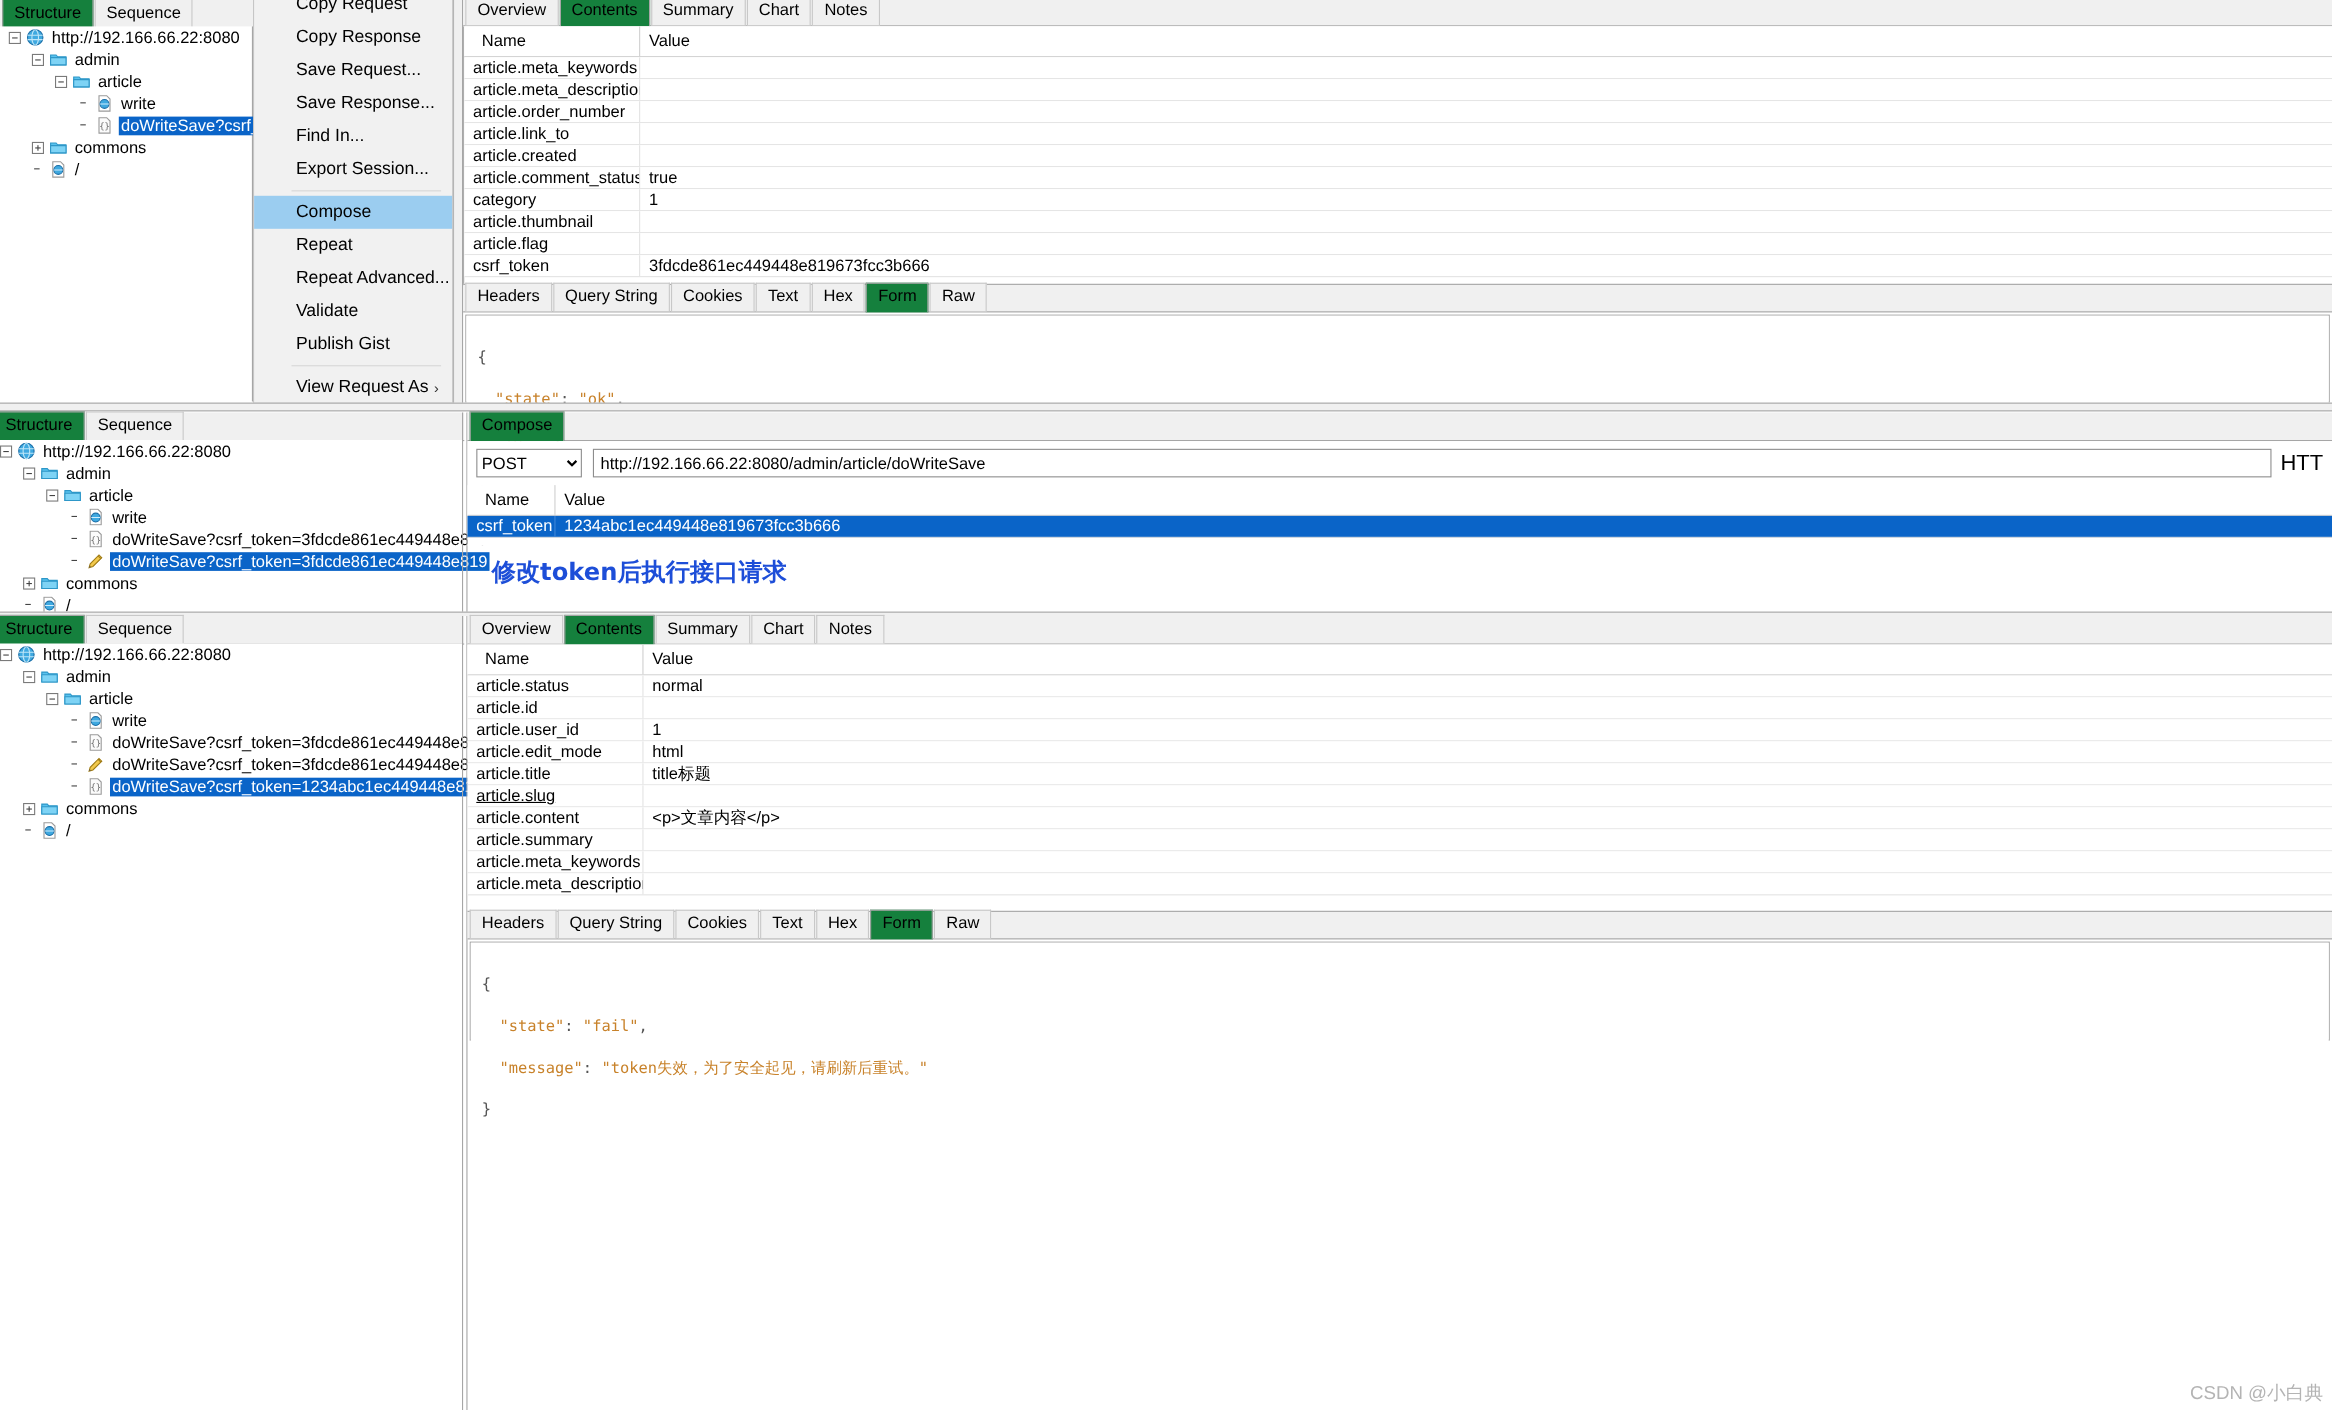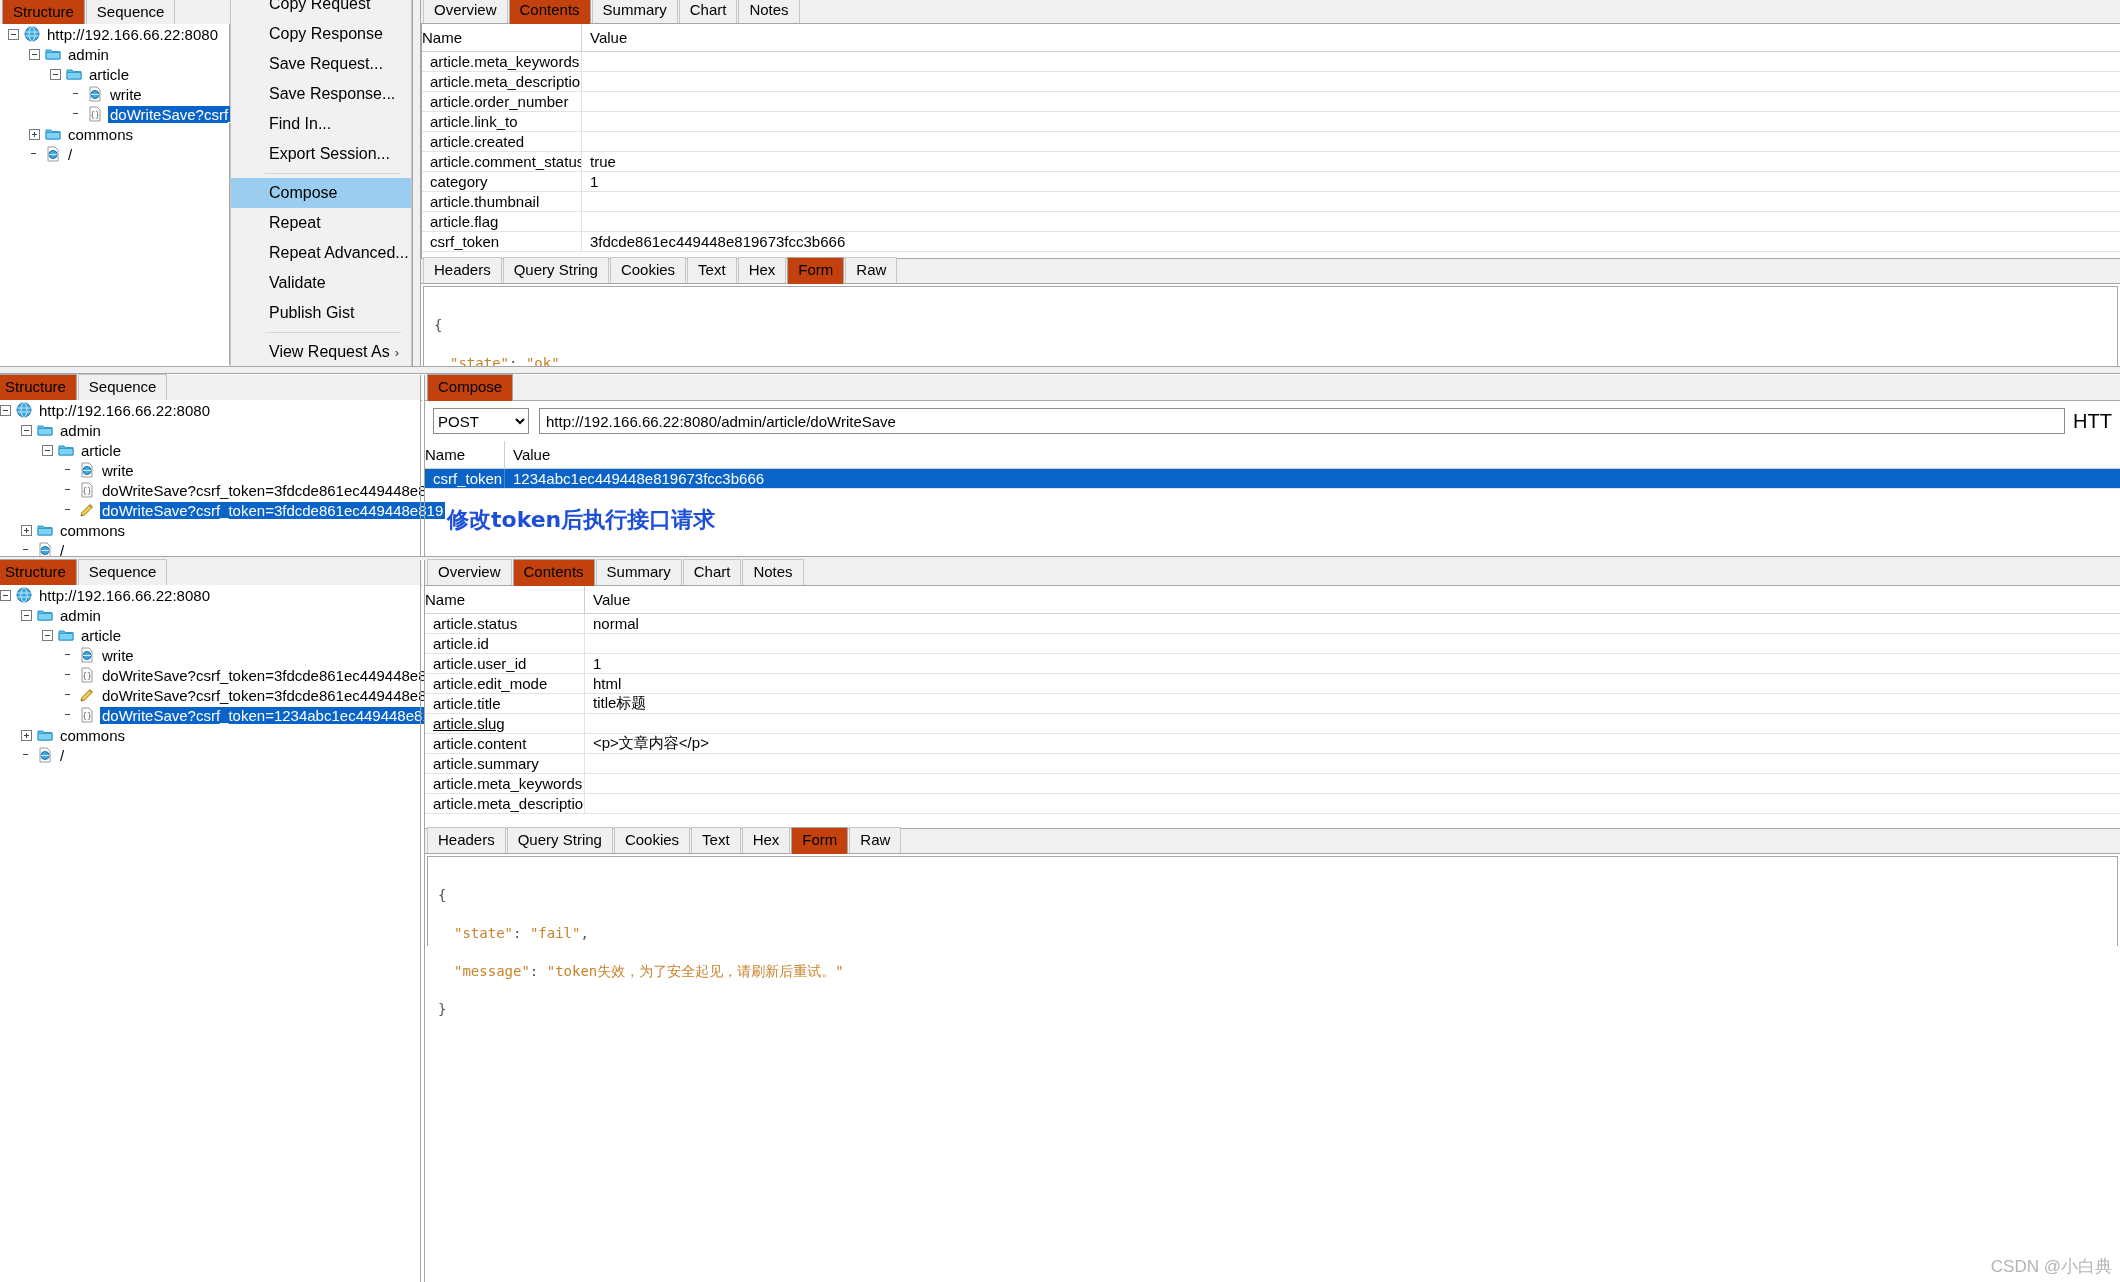--- a/index.html
+++ b/index.html
@@ -35,7 +35,7 @@
     white-space:nowrap;
   }
   .tab.active {
-    background:#c2410c;
+    background:#15803d;
     border-color:#a6a6a6;
     position:relative;
     top:1px;

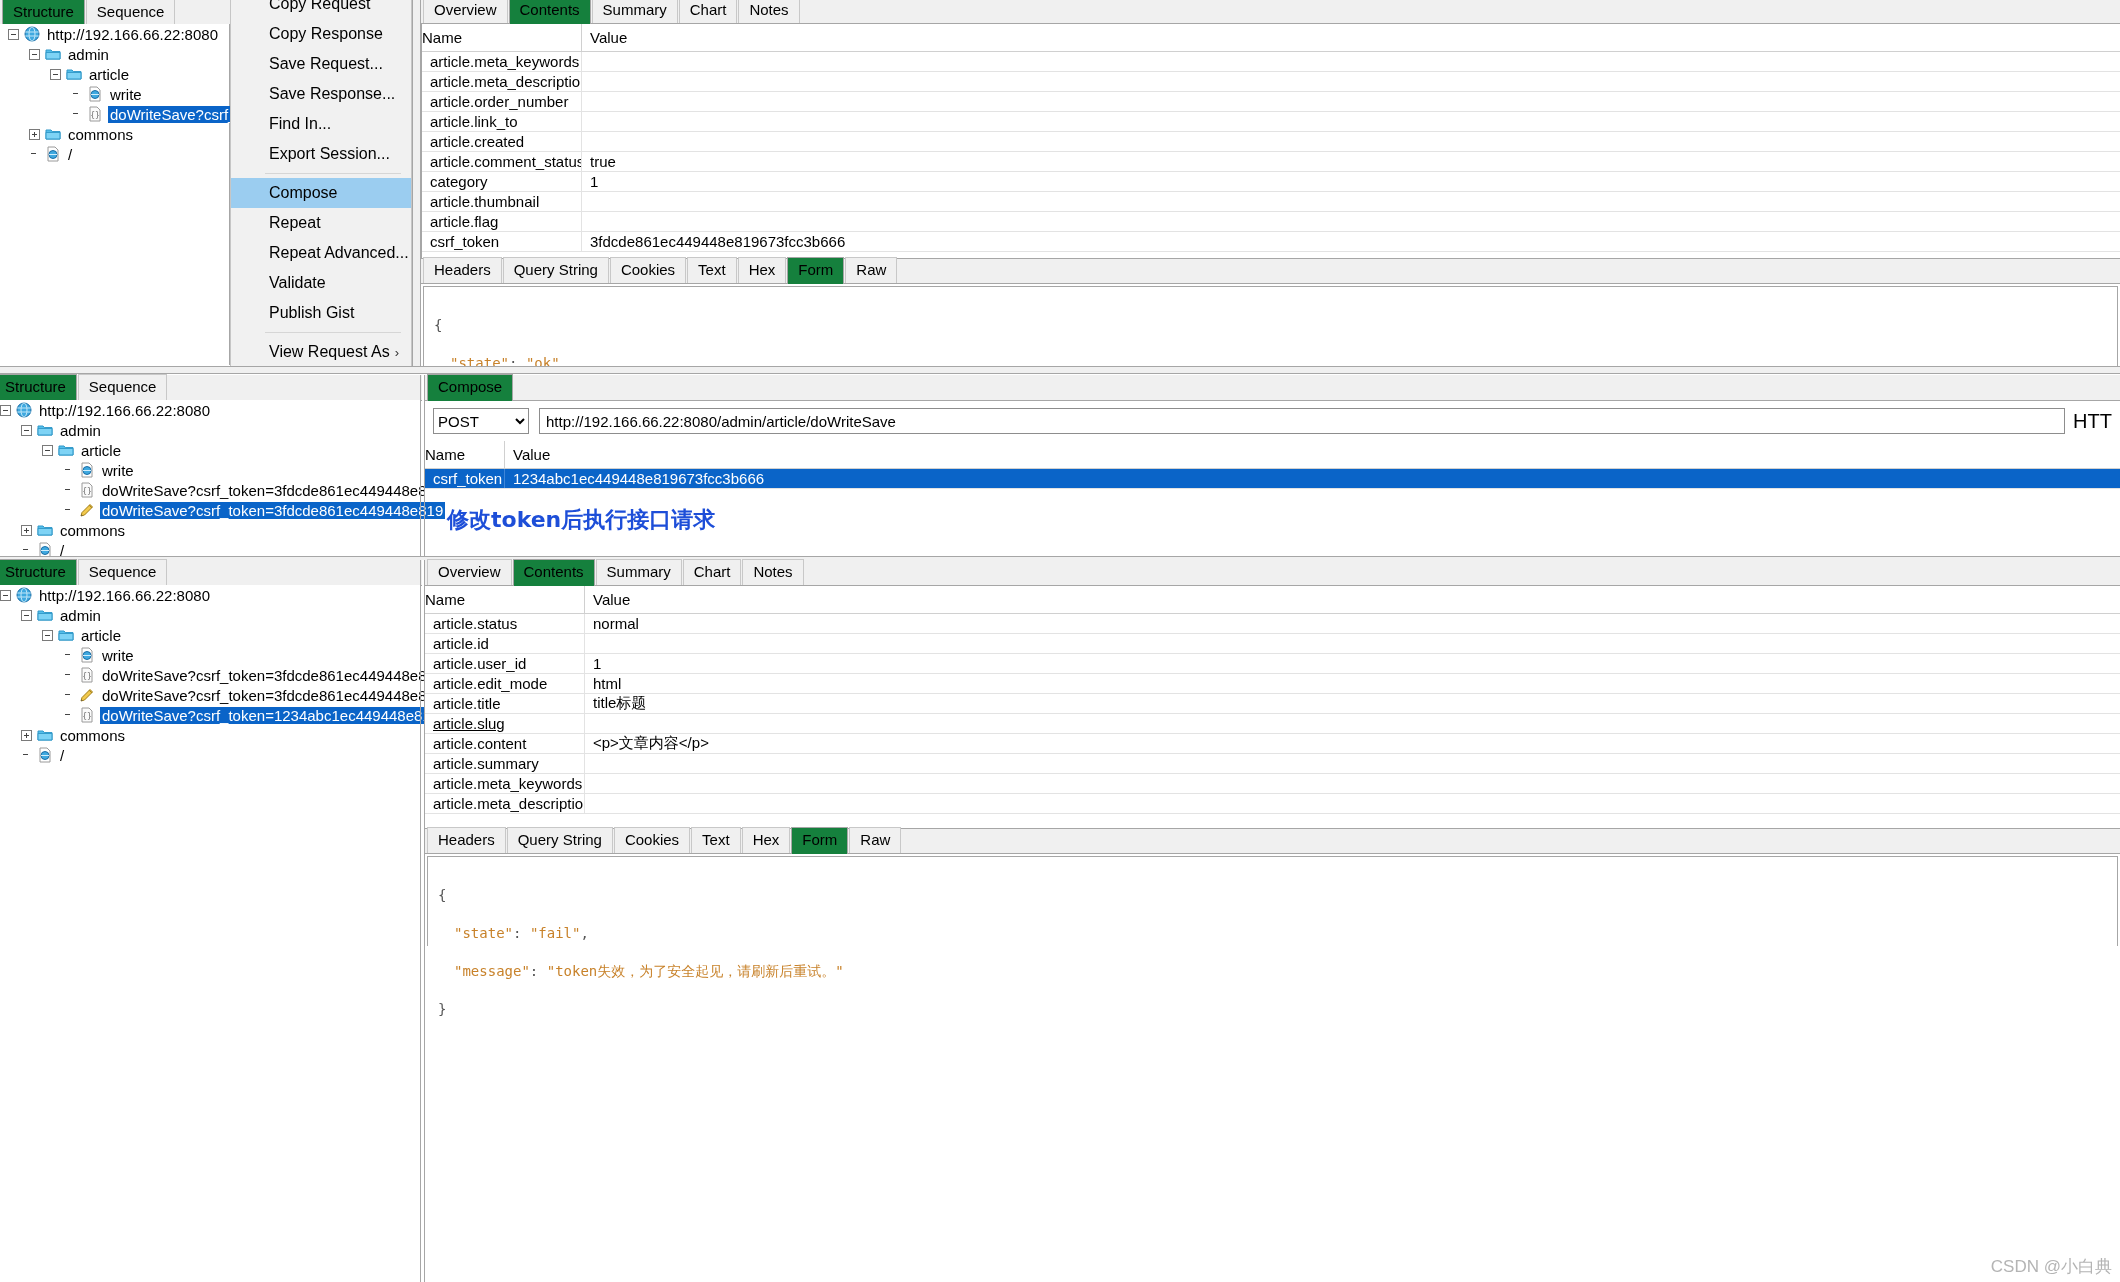--- a/index.html
+++ b/index.html
@@ -66,7 +66,7 @@
     background:#fff; border-bottom:1px solid #d0d0d0;
     font-size:15px;
   }
-  .gridhdr .c1 { width:160px; padding-left:0; border-right:1px solid #d0d0d0; height:100%; display:flex; align-items:center;}
+  .gridhdr .c1 { width:160px; padding-left:16px; border-right:1px solid #d0d0d0; height:100%; display:flex; align-items:center;}
   .gridhdr .c2 { padding-left:8px; flex:1; height:100%; display:flex; align-items:center;}
   .grow {
     display:flex; height:20px; align-items:center;

